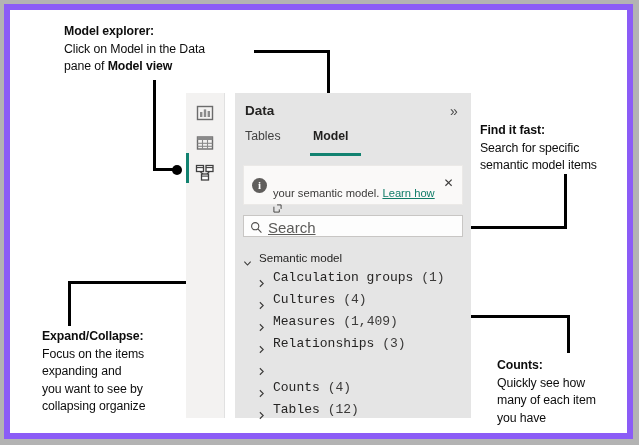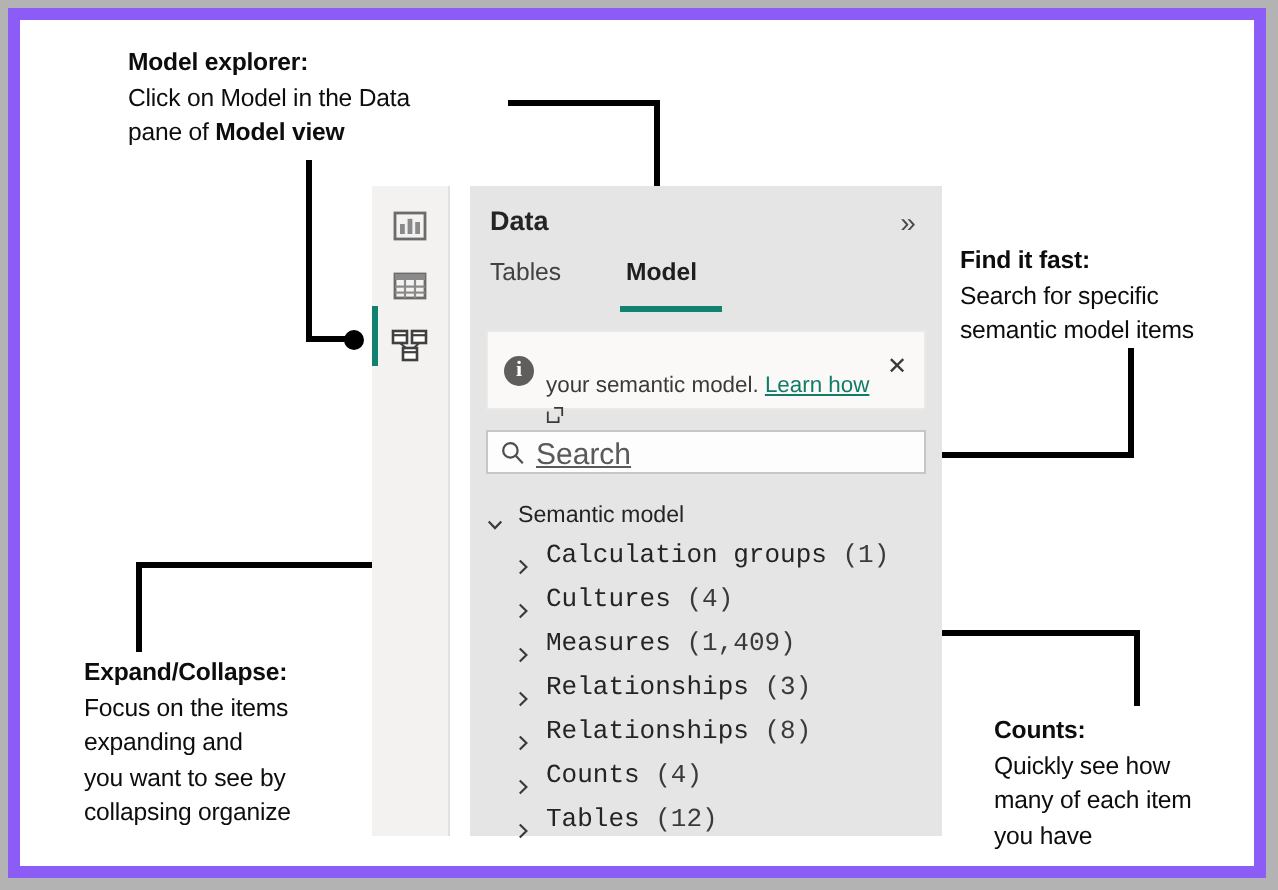--- a/index.html
+++ b/index.html
@@ -311,7 +311,6 @@
               <path d="M3.2 1.4 L6.9 5 L3.2 8.6" fill="none" stroke="#3b3a39" stroke-width="1.2"></path>
             </svg>
           </span>
-          <span class="lbl"><span>Relationships</span> <span class="cnt">(8)</span></span>
         </div>
 
         <div class="tree-item">

